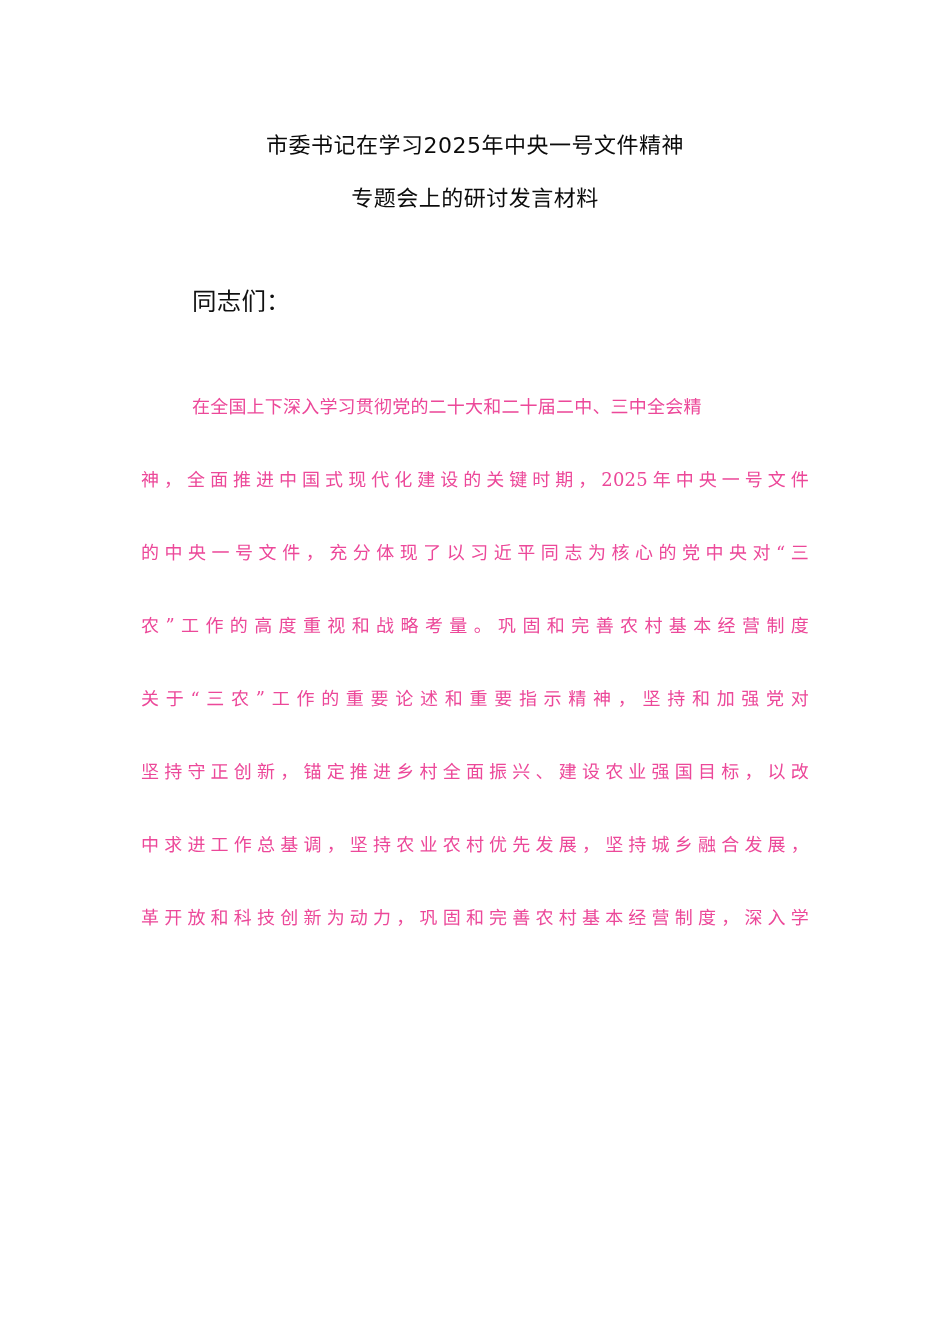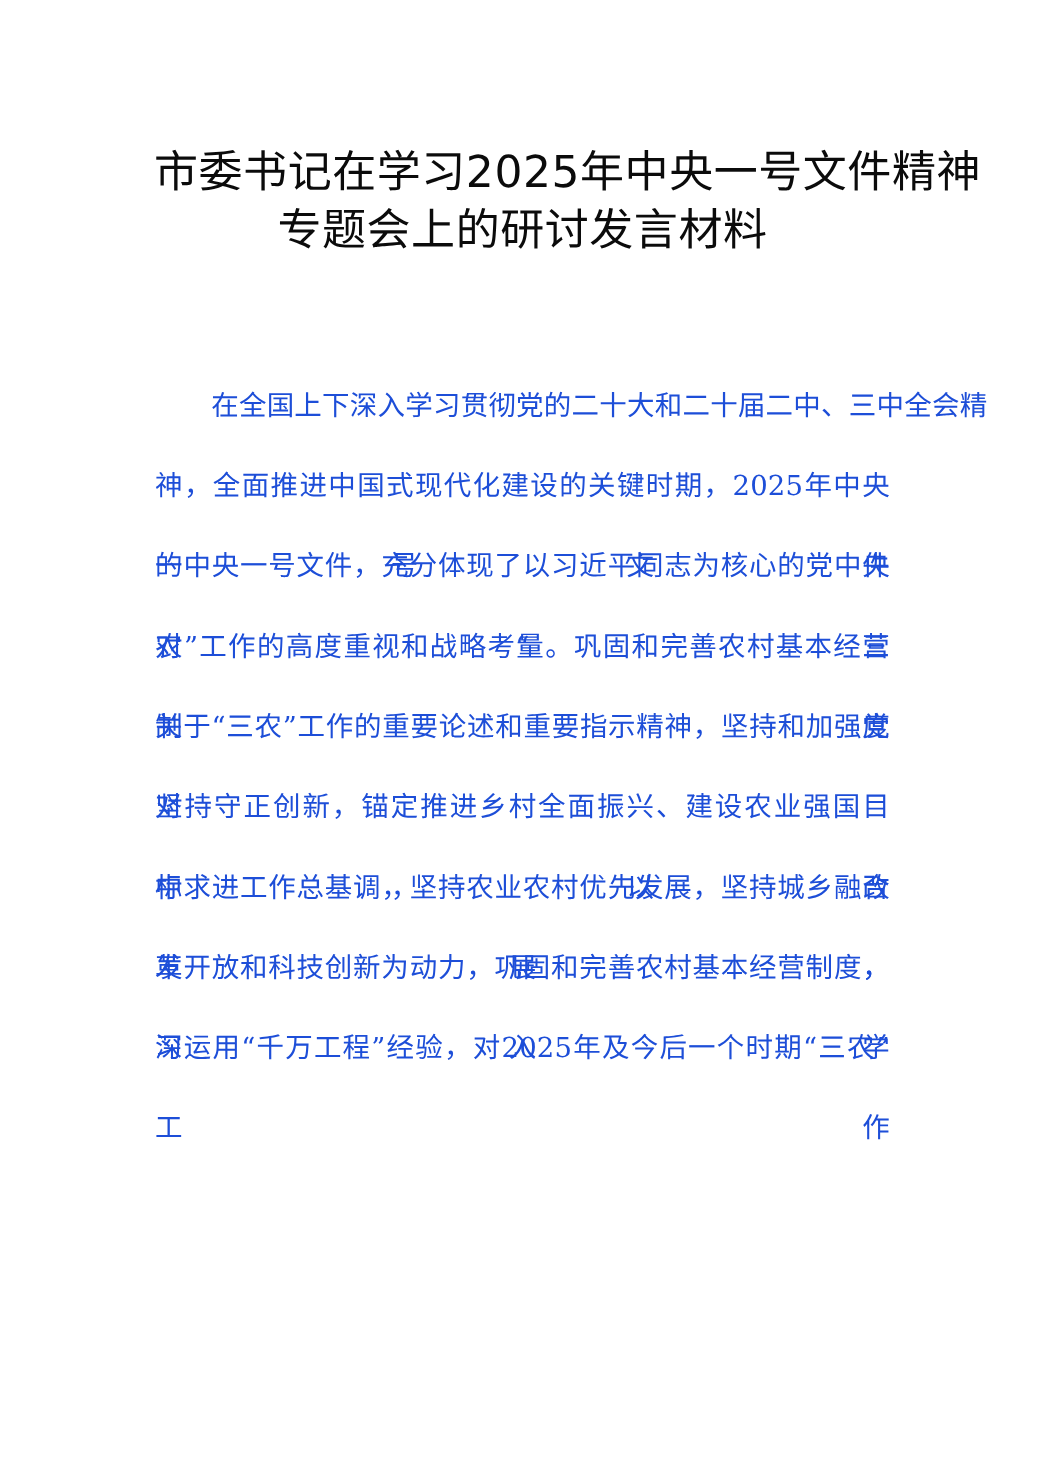--- a/index.html
+++ b/index.html
@@ -28,7 +28,7 @@
     width: 670px;
     text-align: center;
     font-family: "DejaVu Sans", "Liberation Sans", sans-serif;
-    font-size: 40px;
+    font-size: 22px;
     line-height: 53px;
     letter-spacing: 0.5px;
     font-weight: 400;

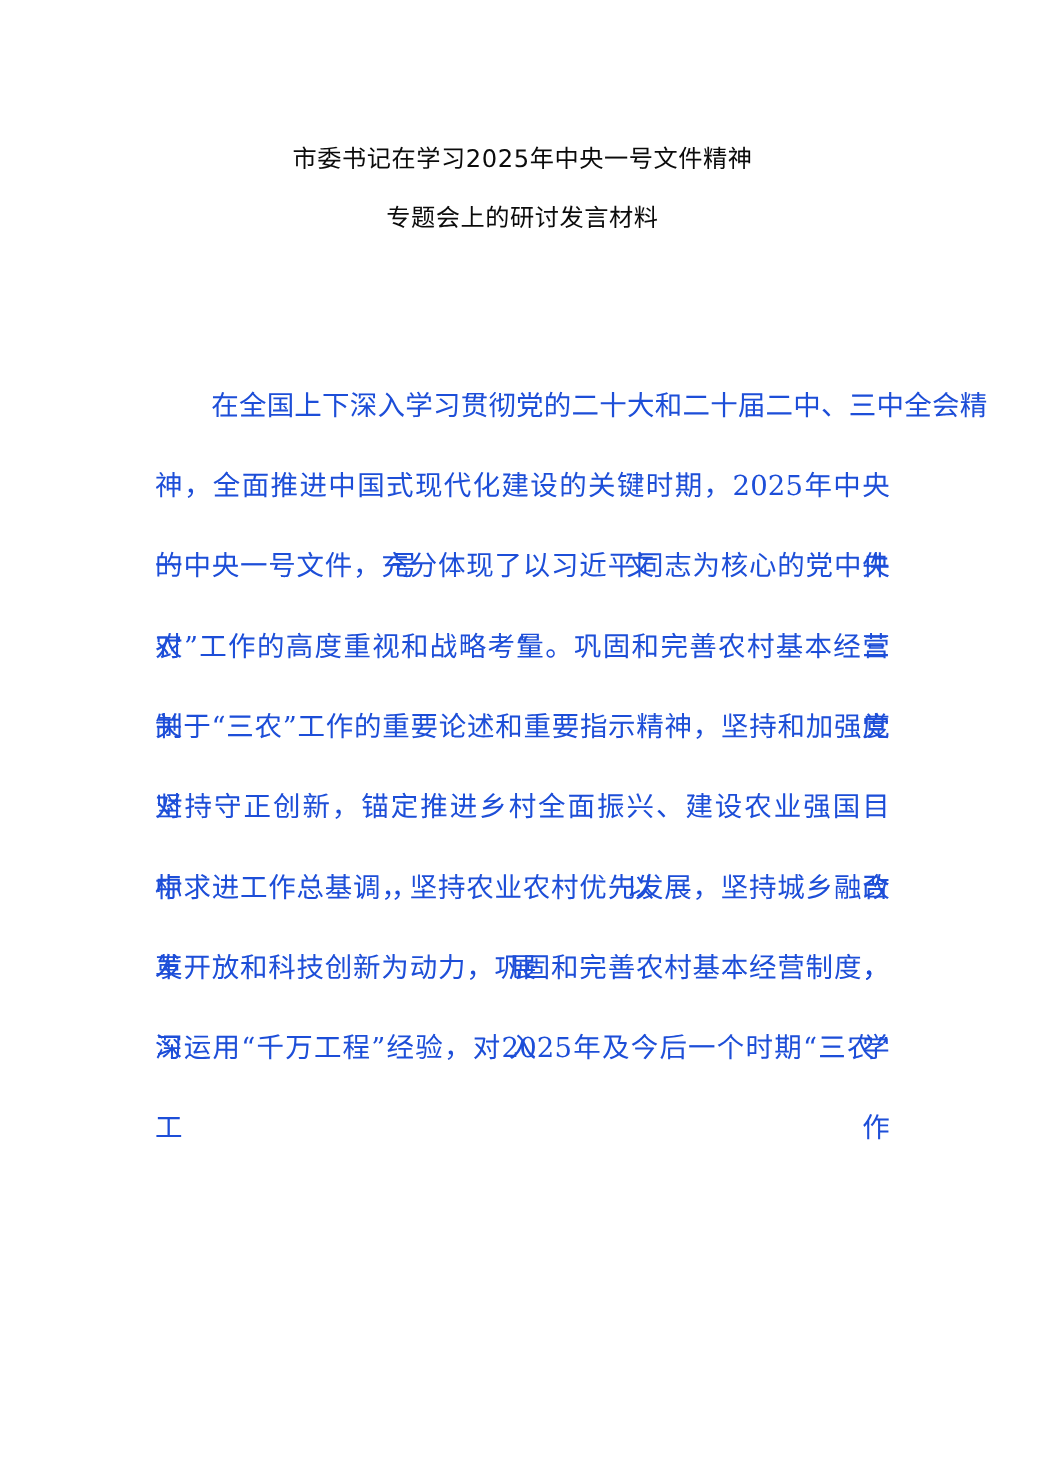--- a/index.html
+++ b/index.html
@@ -88,6 +88,7 @@
 
   <div class="body-text">
 
+    <div class="salutation">同志们：</div>
     <div class="gap-after-salutation"></div>
 
     <div class="para-line indent">在全国上下深入学习贯彻党的二十大和二十届二中、三中全会精</div>

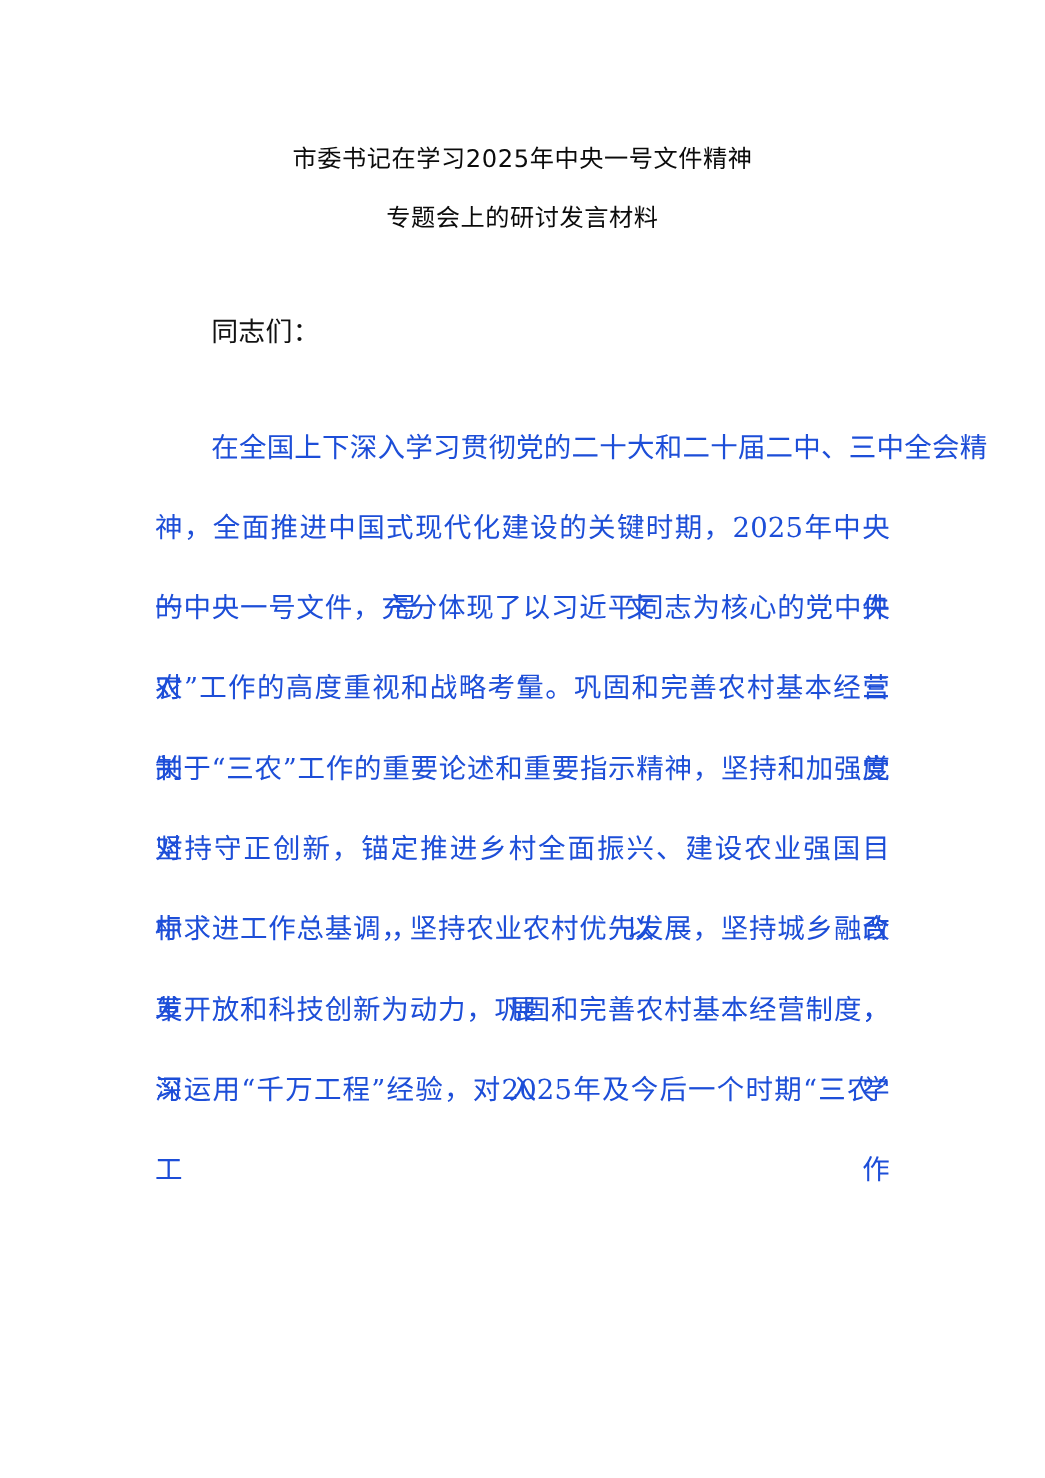--- a/index.html
+++ b/index.html
@@ -47,12 +47,12 @@
     width: 668px;
   }
   .para-line {
-    font-size: 25px;
+    font-size: 18px;
     line-height: 73px;
     height: 73px;
     letter-spacing: 0.2px;
     white-space: nowrap;
-    color: #1d4ed8;
+    color: #ec4899;
   }
   .para-line.indent {
     text-indent: 51px;

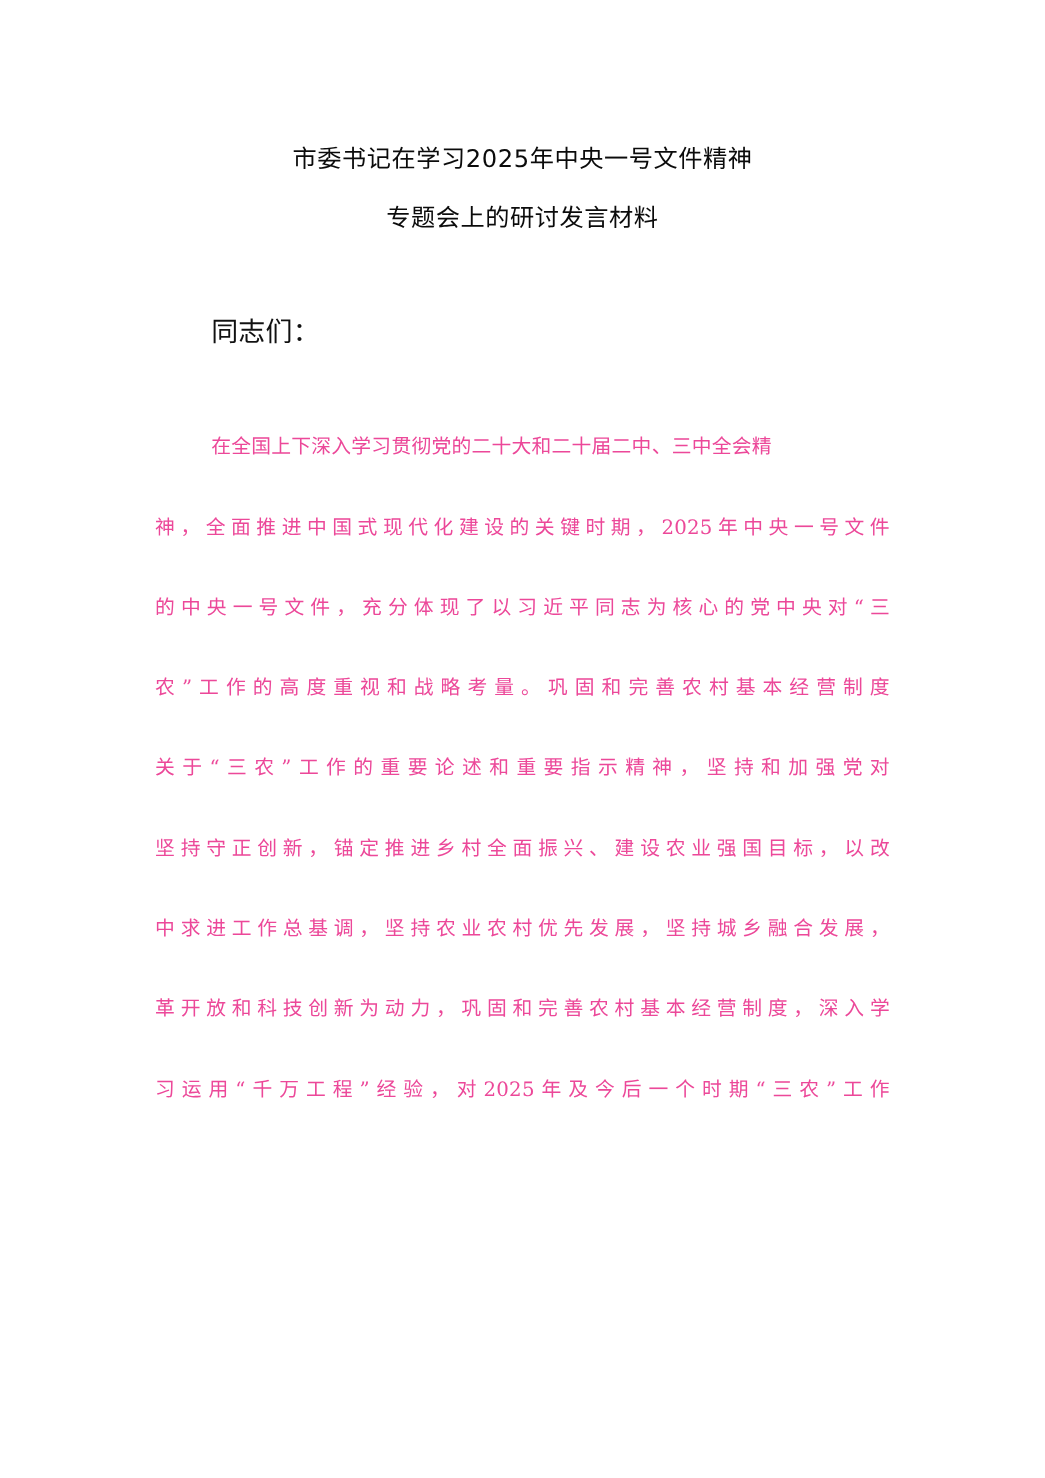--- a/index.html
+++ b/index.html
@@ -99,7 +99,6 @@
     <div class="para-line justify">坚持守正创新，锚定推进乡村全面振兴、建设农业强国目标，以改</div>
     <div class="para-line justify">中求进工作总基调，坚持农业农村优先发展，坚持城乡融合发展，</div>
     <div class="para-line justify">革开放和科技创新为动力，巩固和完善农村基本经营制度，深入学</div>
-    <div class="para-line justify">习运用“千万工程”经验，对2025年及今后一个时期“三农”工作</div>
 
   </div>
 

